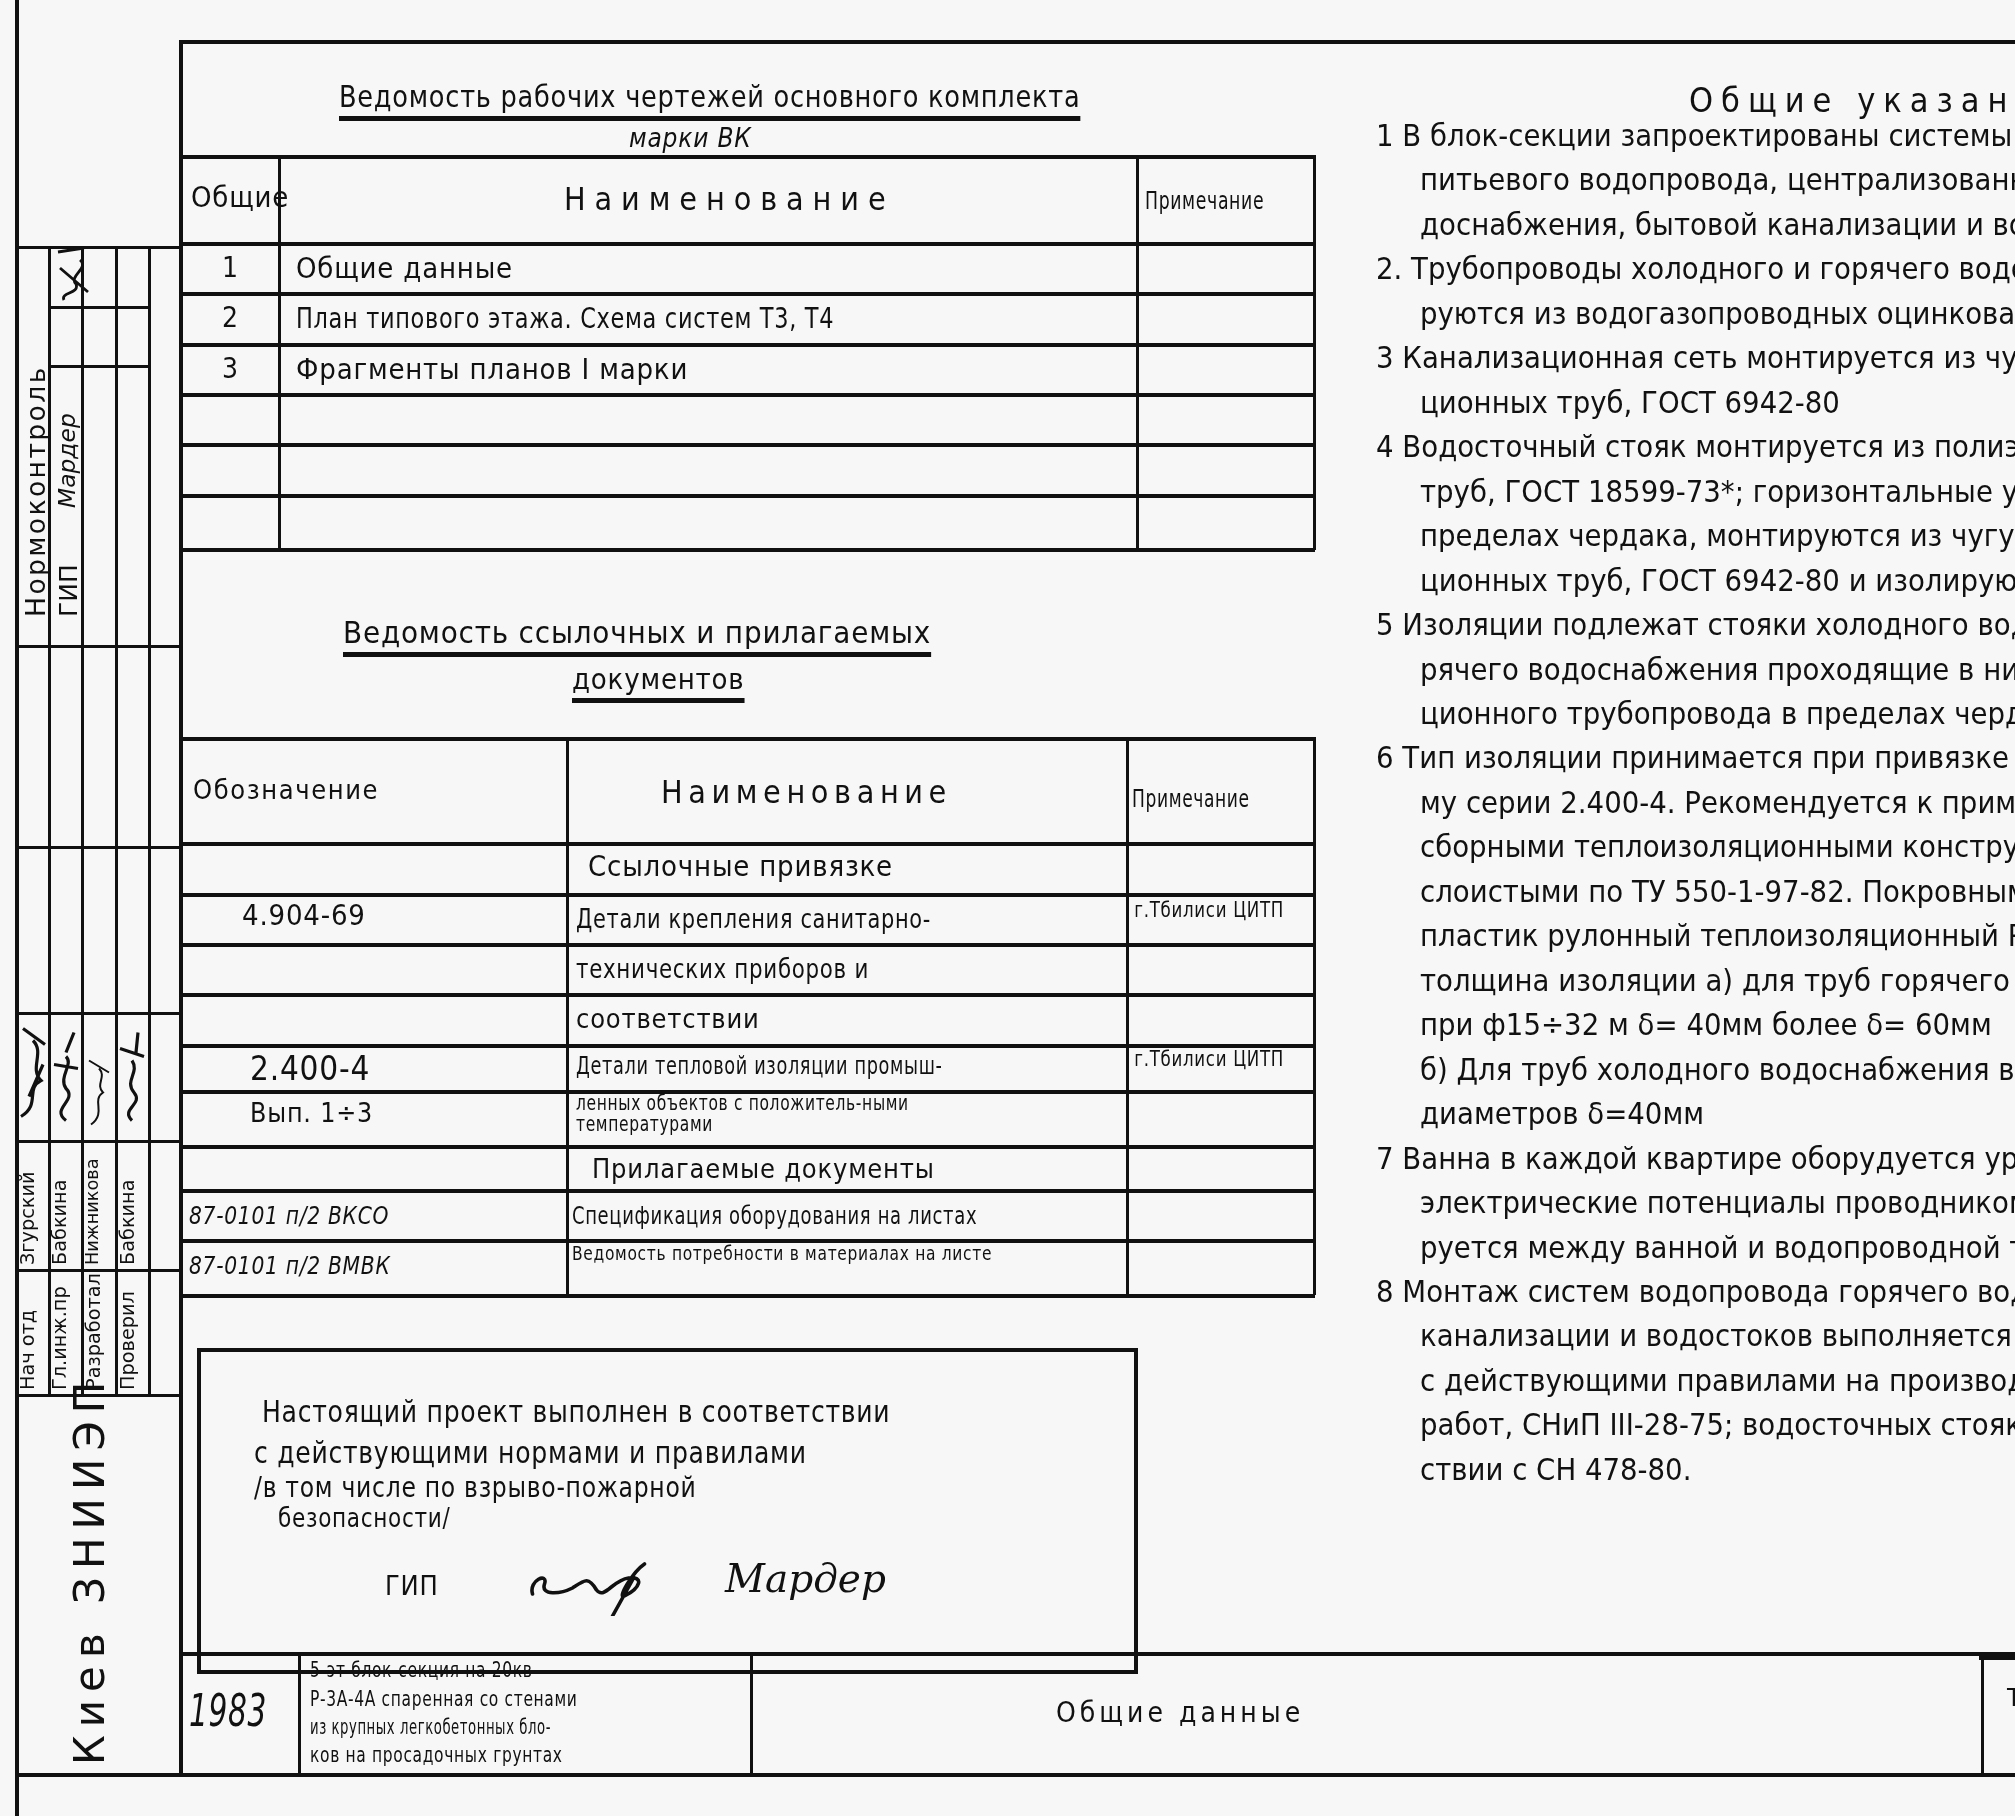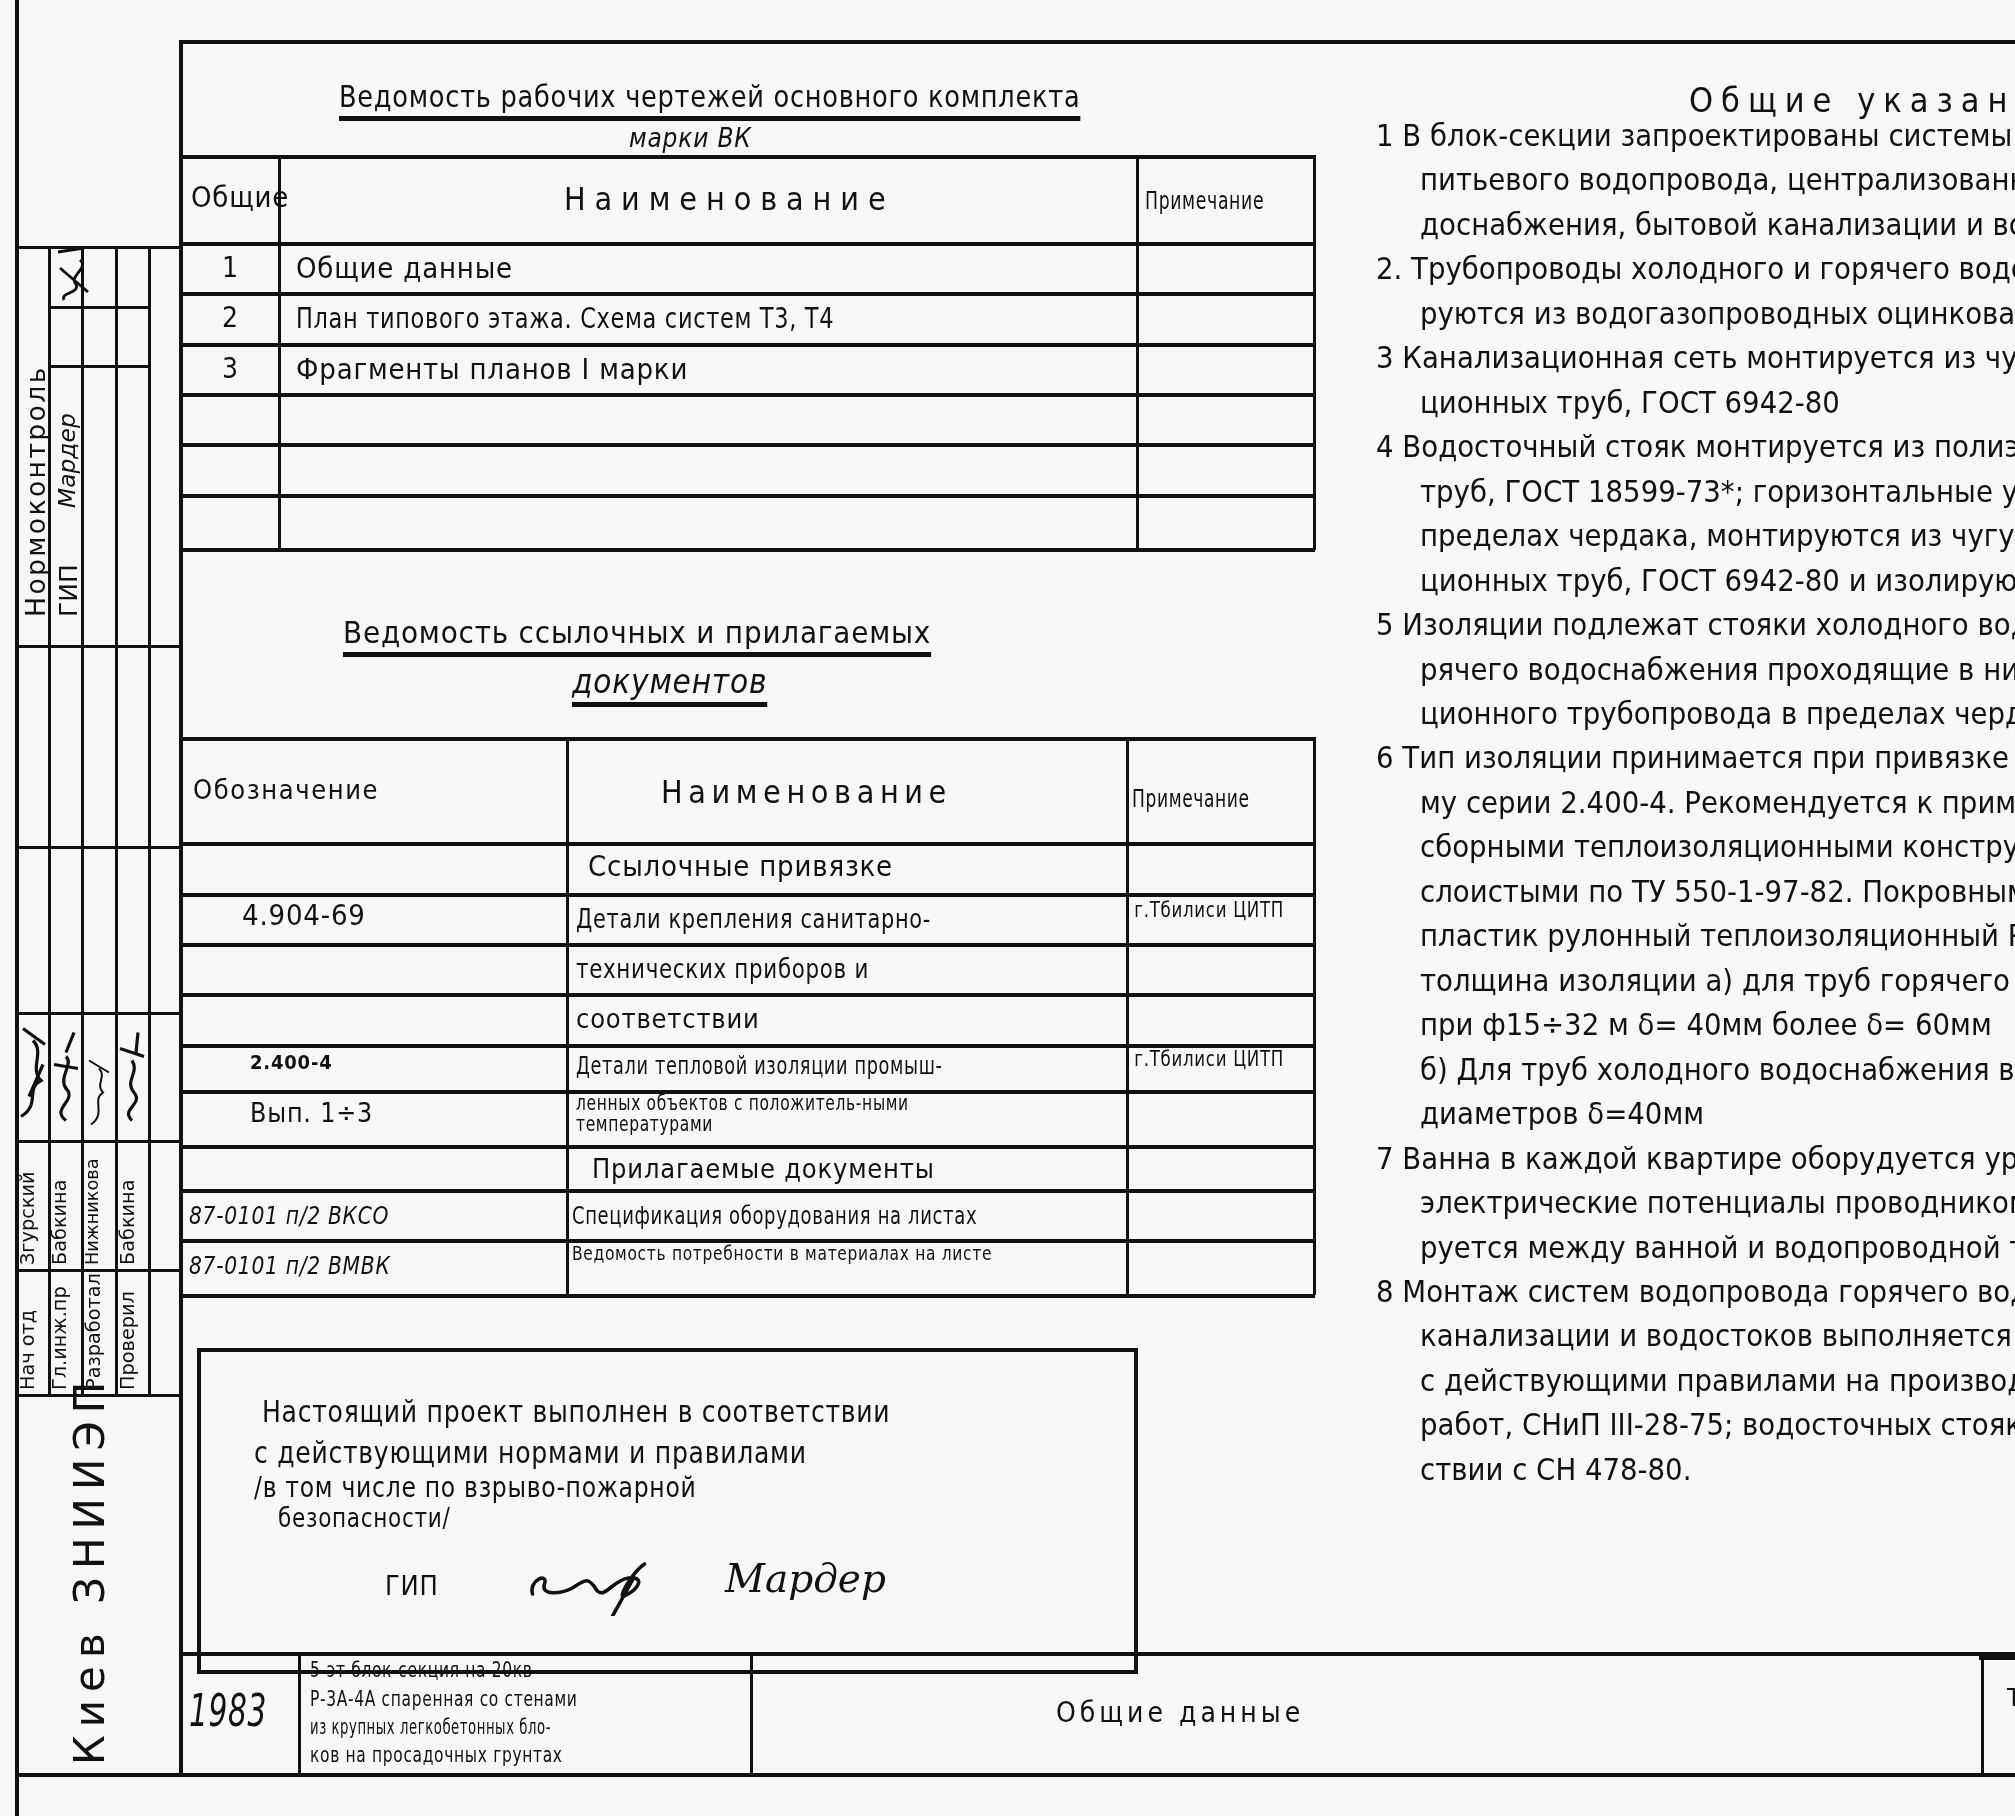--- a/index.html
+++ b/index.html
@@ -75,7 +75,7 @@
 
 <div>
   <div class="txt cond title-u" style="left:343px; top:617px; font-size:31px;">Ведомость ссылочных и прилагаемых</div>
-  <div class="txt cond title-u" style="left:572px; top:665px; font-size:33px;font-style:italic;">документов</div>
+  <div class="txt cond title-u" style="left:572px; top:665px; font-size:29px;">документов</div>
 
   <div class="ln-h" style="left:179px; top:737px; width:1136px;"></div>
   <div class="ln-h" style="left:179px; top:842px; width:1136px;"></div>

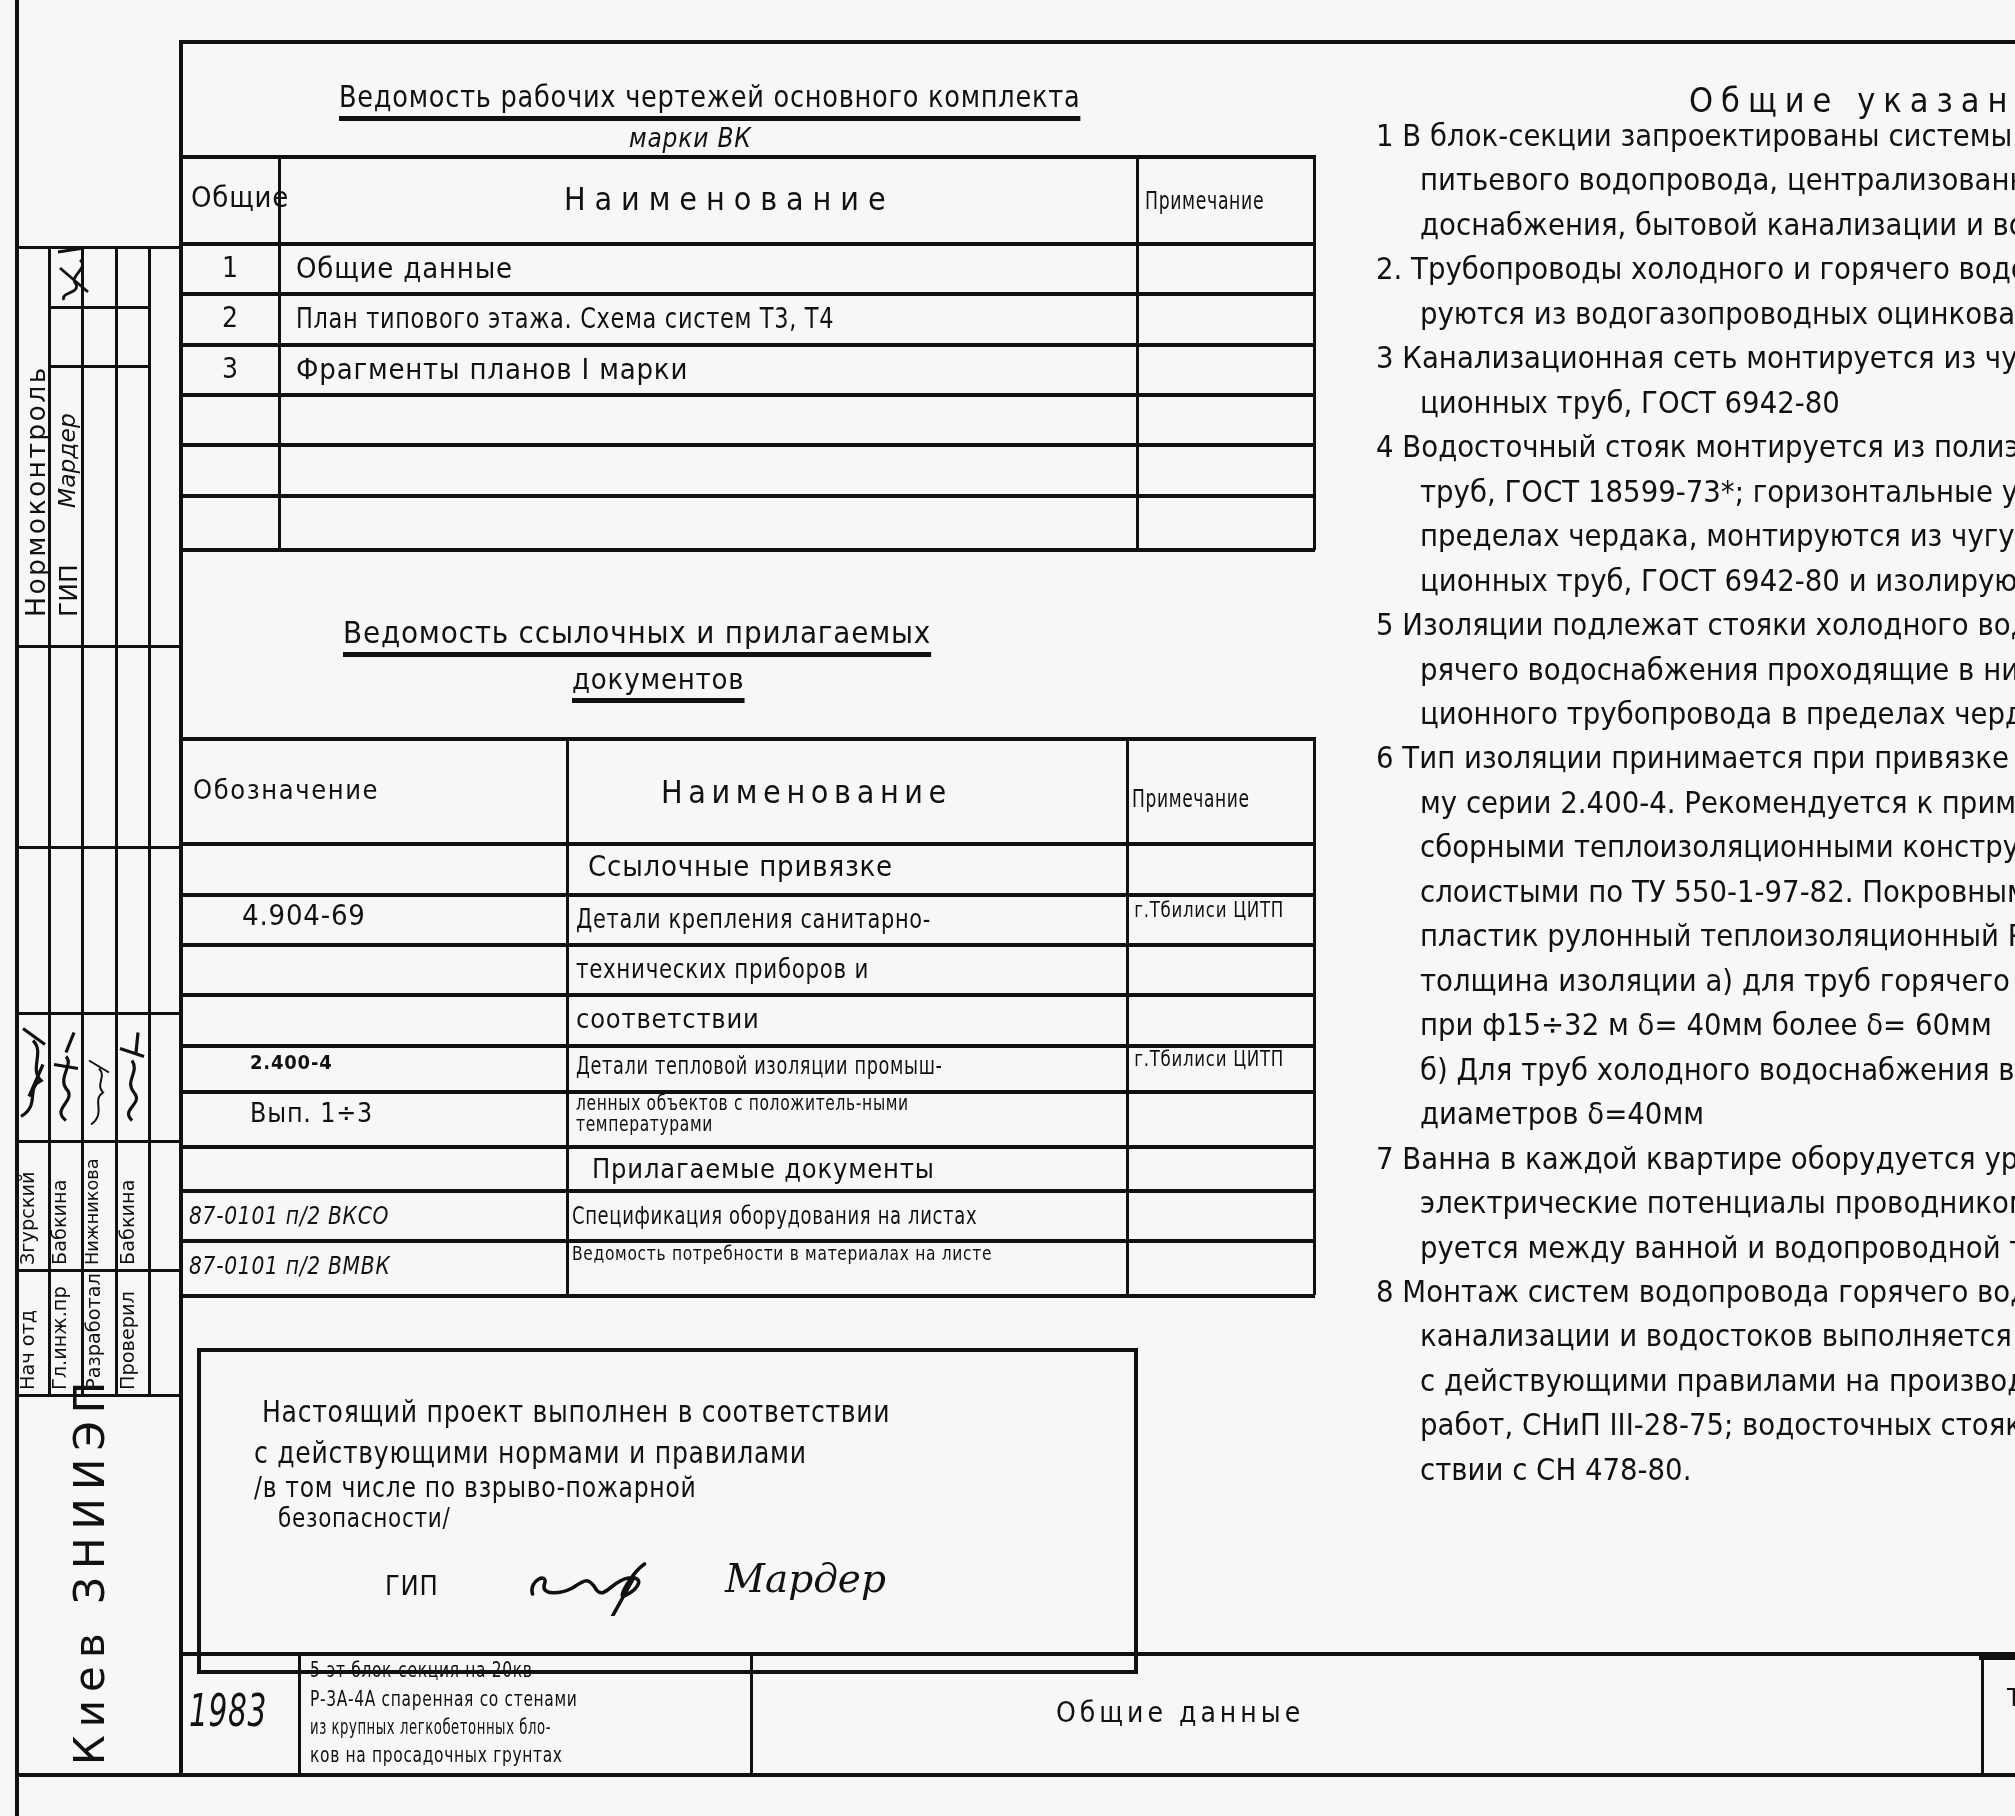--- a/index.html
+++ b/index.html
@@ -111,7 +111,7 @@
     <div class="txt cond" style="left:576px; top:1005px; font-size:27px;">соответствии</div>
   </div>
   <div>
-    <div class="txt cond" style="left:250px; top:1052px; font-size:20px;font-weight:bold;">2.400-4</div>
+    <div class="txt cond" style="left:250px; top:1052px; font-size:33px;">2.400-4</div>
     <div class="txt cond" style="left:576px; top:1054px; font-size:24px; transform:scaleX(0.82);">Детали тепловой изоляции промыш-</div>
     <div class="txt cond" style="left:1133px; top:1048px; font-size:21px; white-space:normal; width:173px; text-align:center; line-height:1.05; transform:scaleX(0.88);">г.Тбилиси ЦИТП</div>
   </div>

